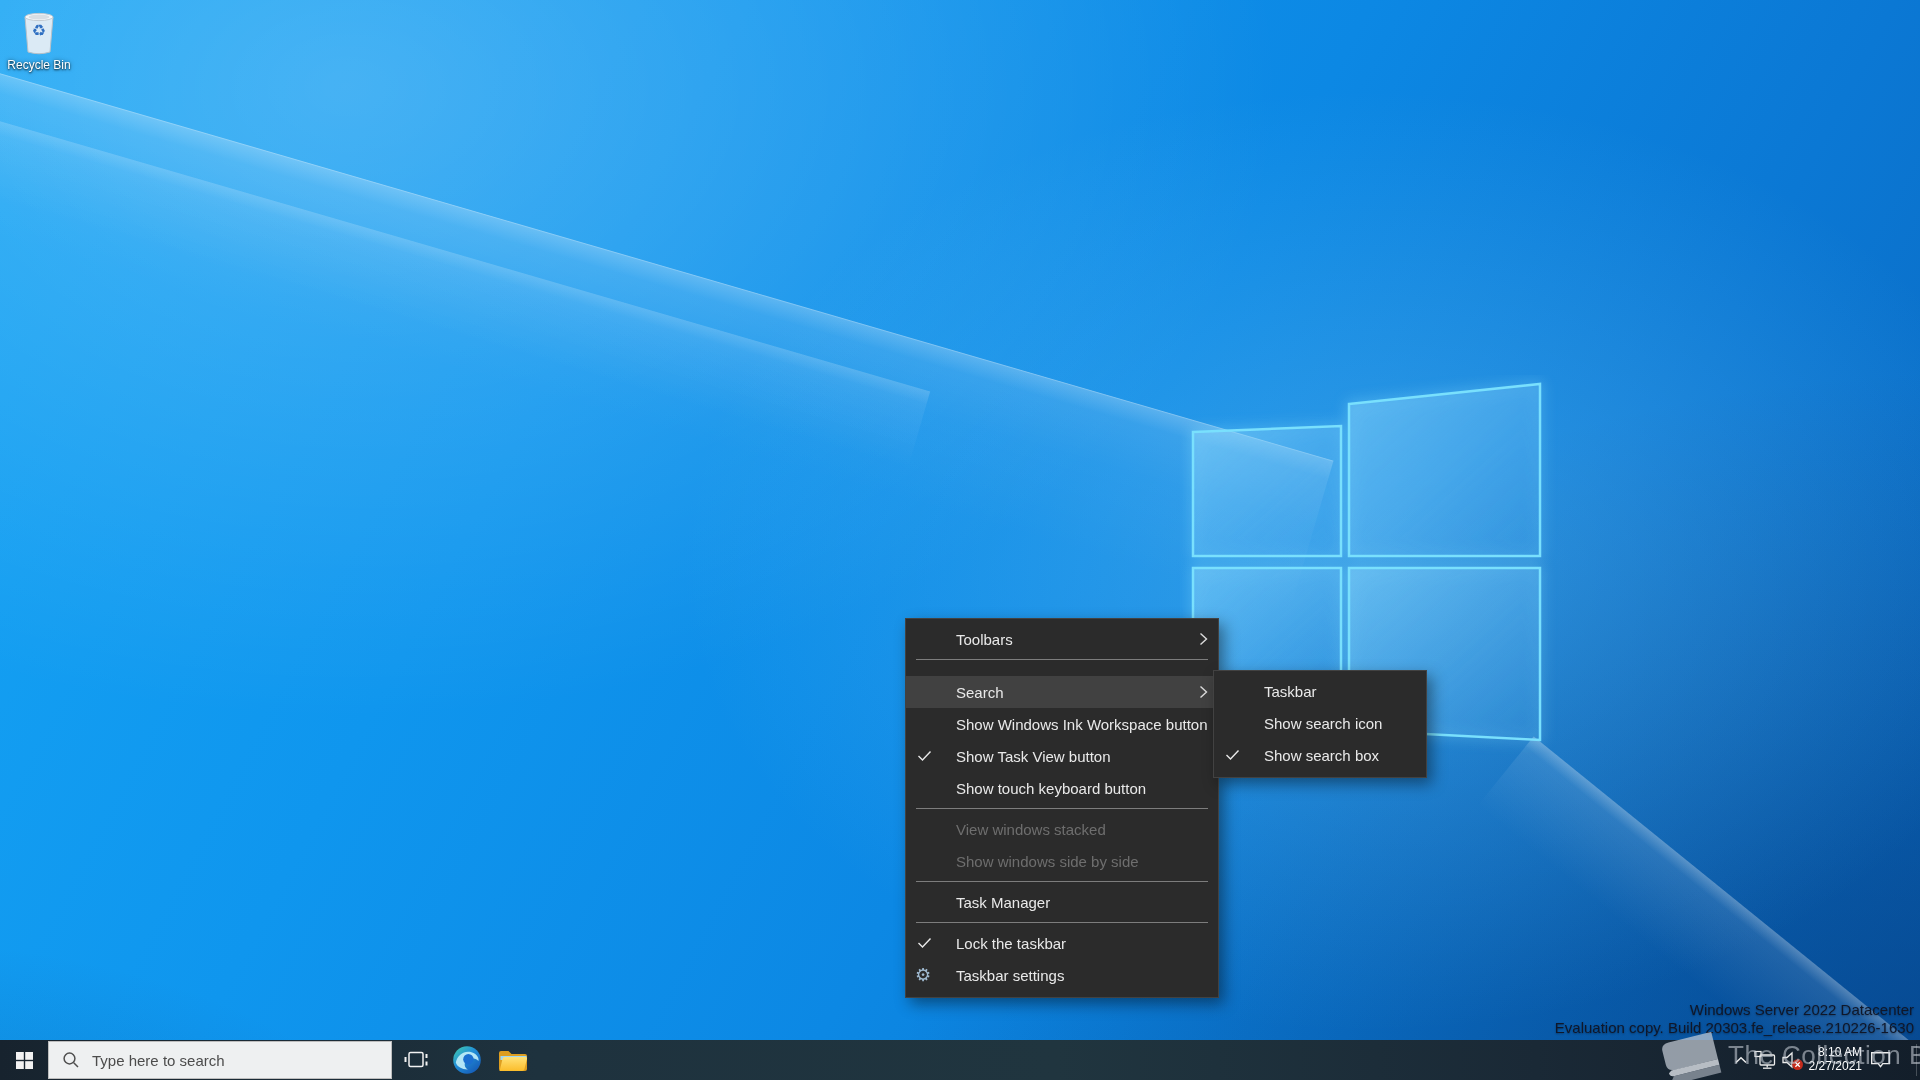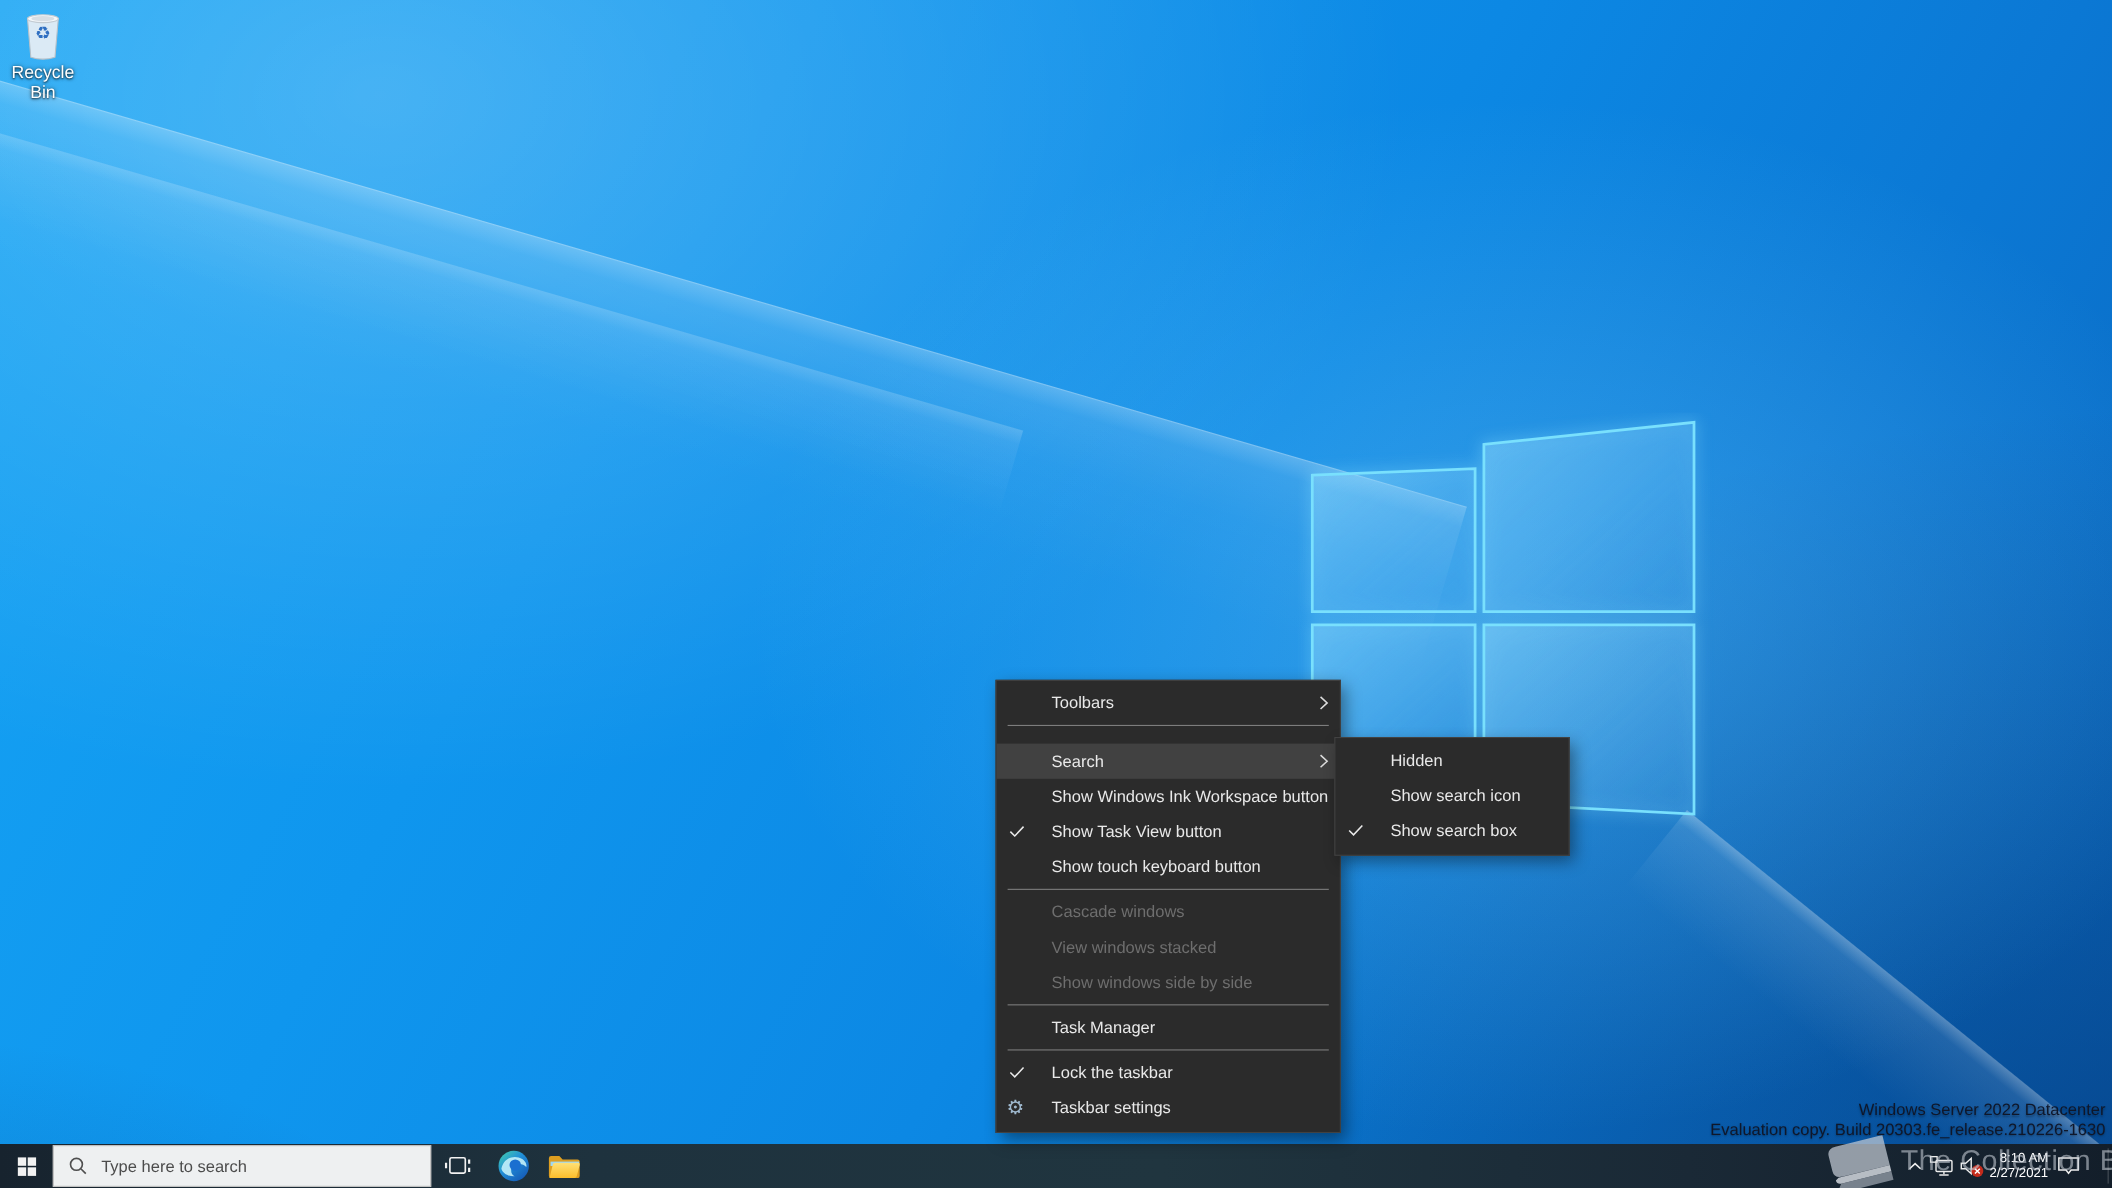--- a/index.html
+++ b/index.html
@@ -29,7 +29,7 @@
 
   
   .recycle{position:absolute;left:6px;top:10px;width:66px;text-align:center;z-index:5;}
-  .recycle .label{margin-top:2px;font-size:16px;color:#fff;
+  .recycle .label{margin-top:2px;font-size:12px;color:#fff;
     text-shadow:0 1px 2px rgba(0,0,0,.8),0 0 4px rgba(0,0,0,.5);}
   .bin-glyph{position:absolute;left:50%;top:13px;transform:translateX(-50%);
     font-size:16px;color:#2f6fc1;line-height:1;}

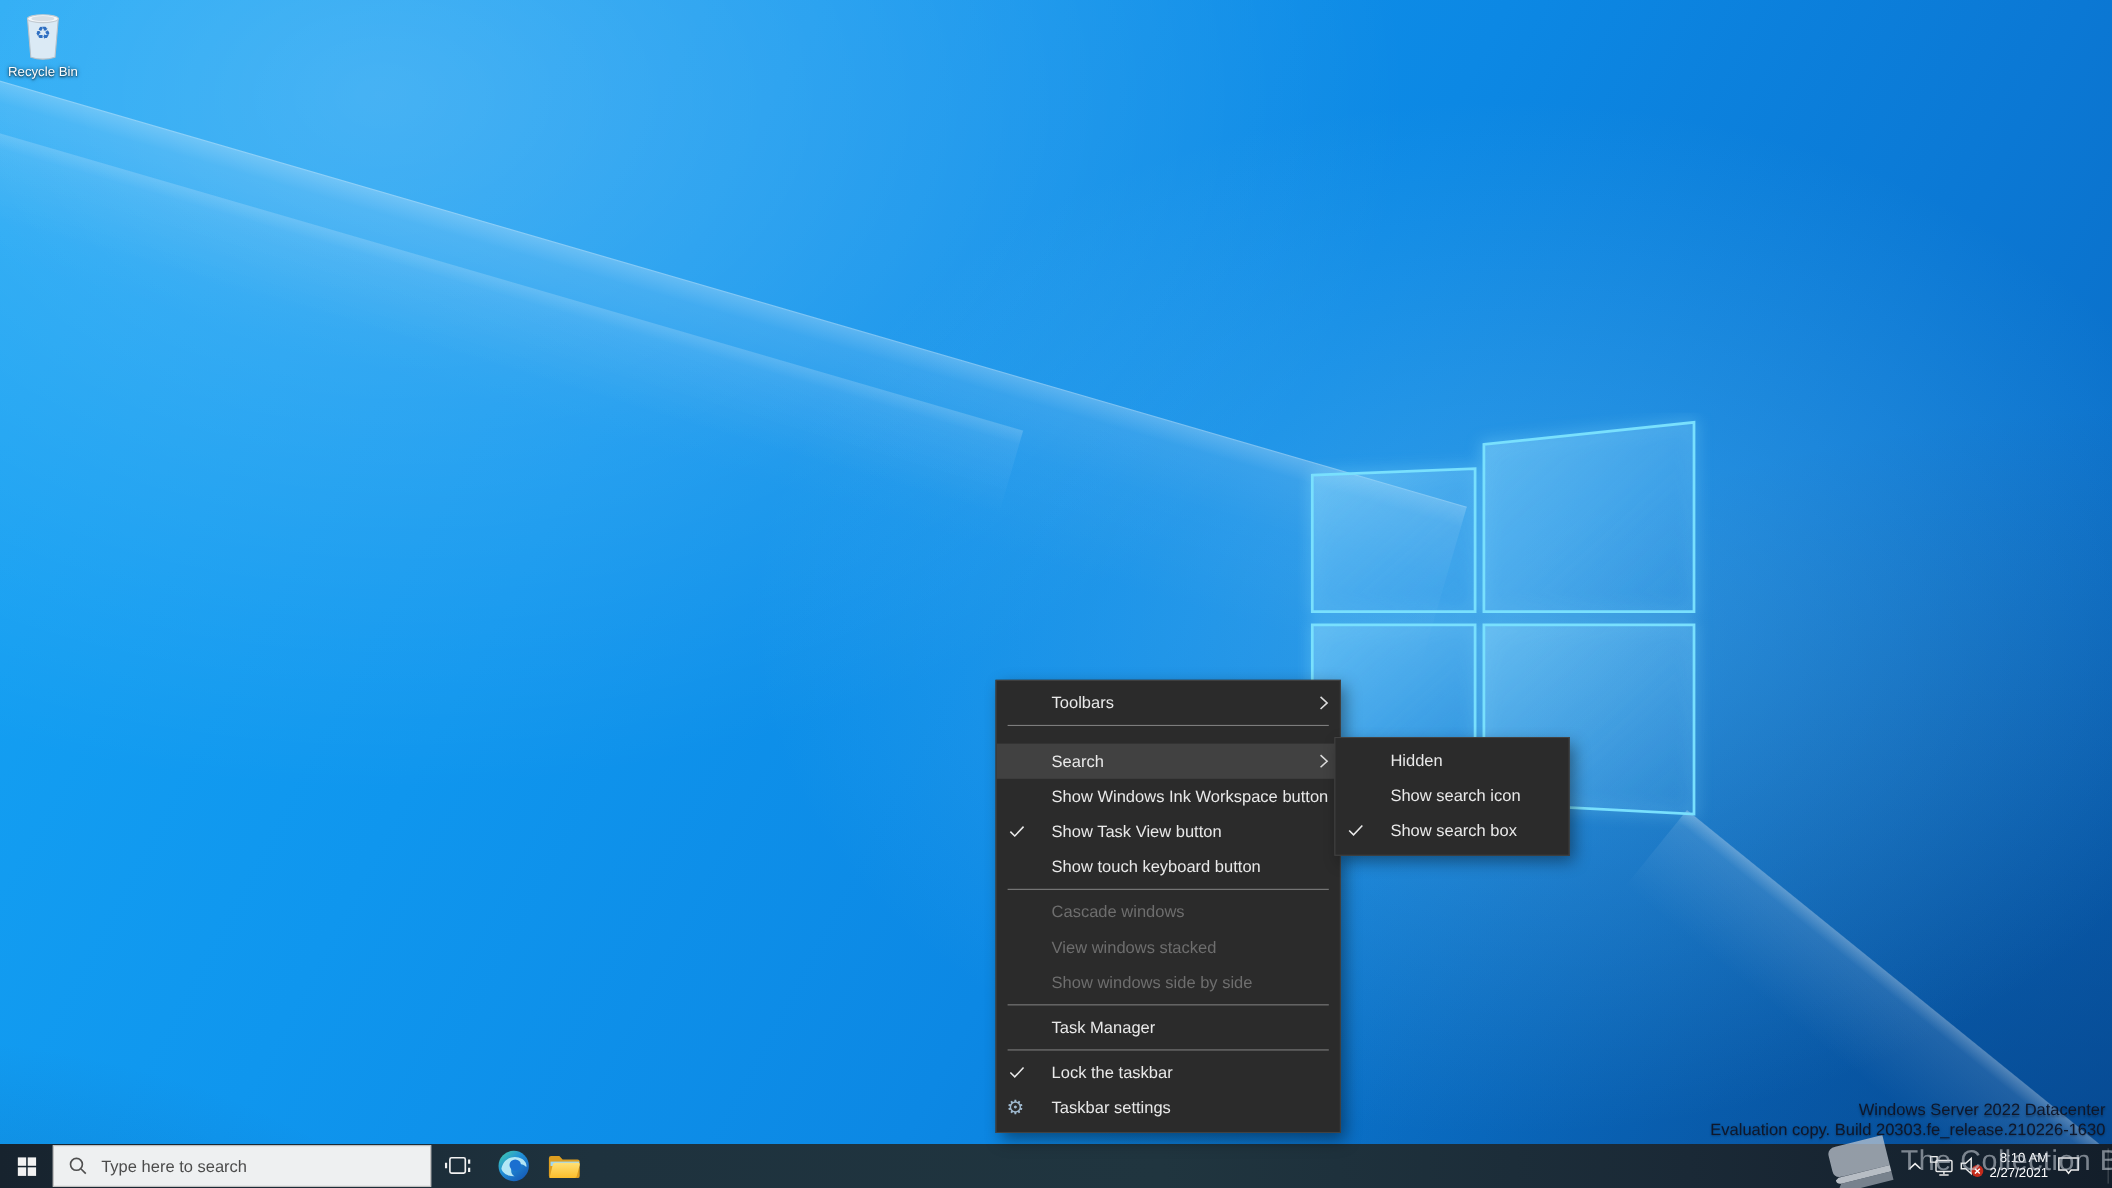--- a/index.html
+++ b/index.html
@@ -177,7 +177,7 @@
 
   <div class="menu menu-sub">
     <div class="mi">
-      <span>Hidden</span>
+      <span>Taskbar</span>
     </div>
     <div class="mi">
       <span>Show search icon</span>

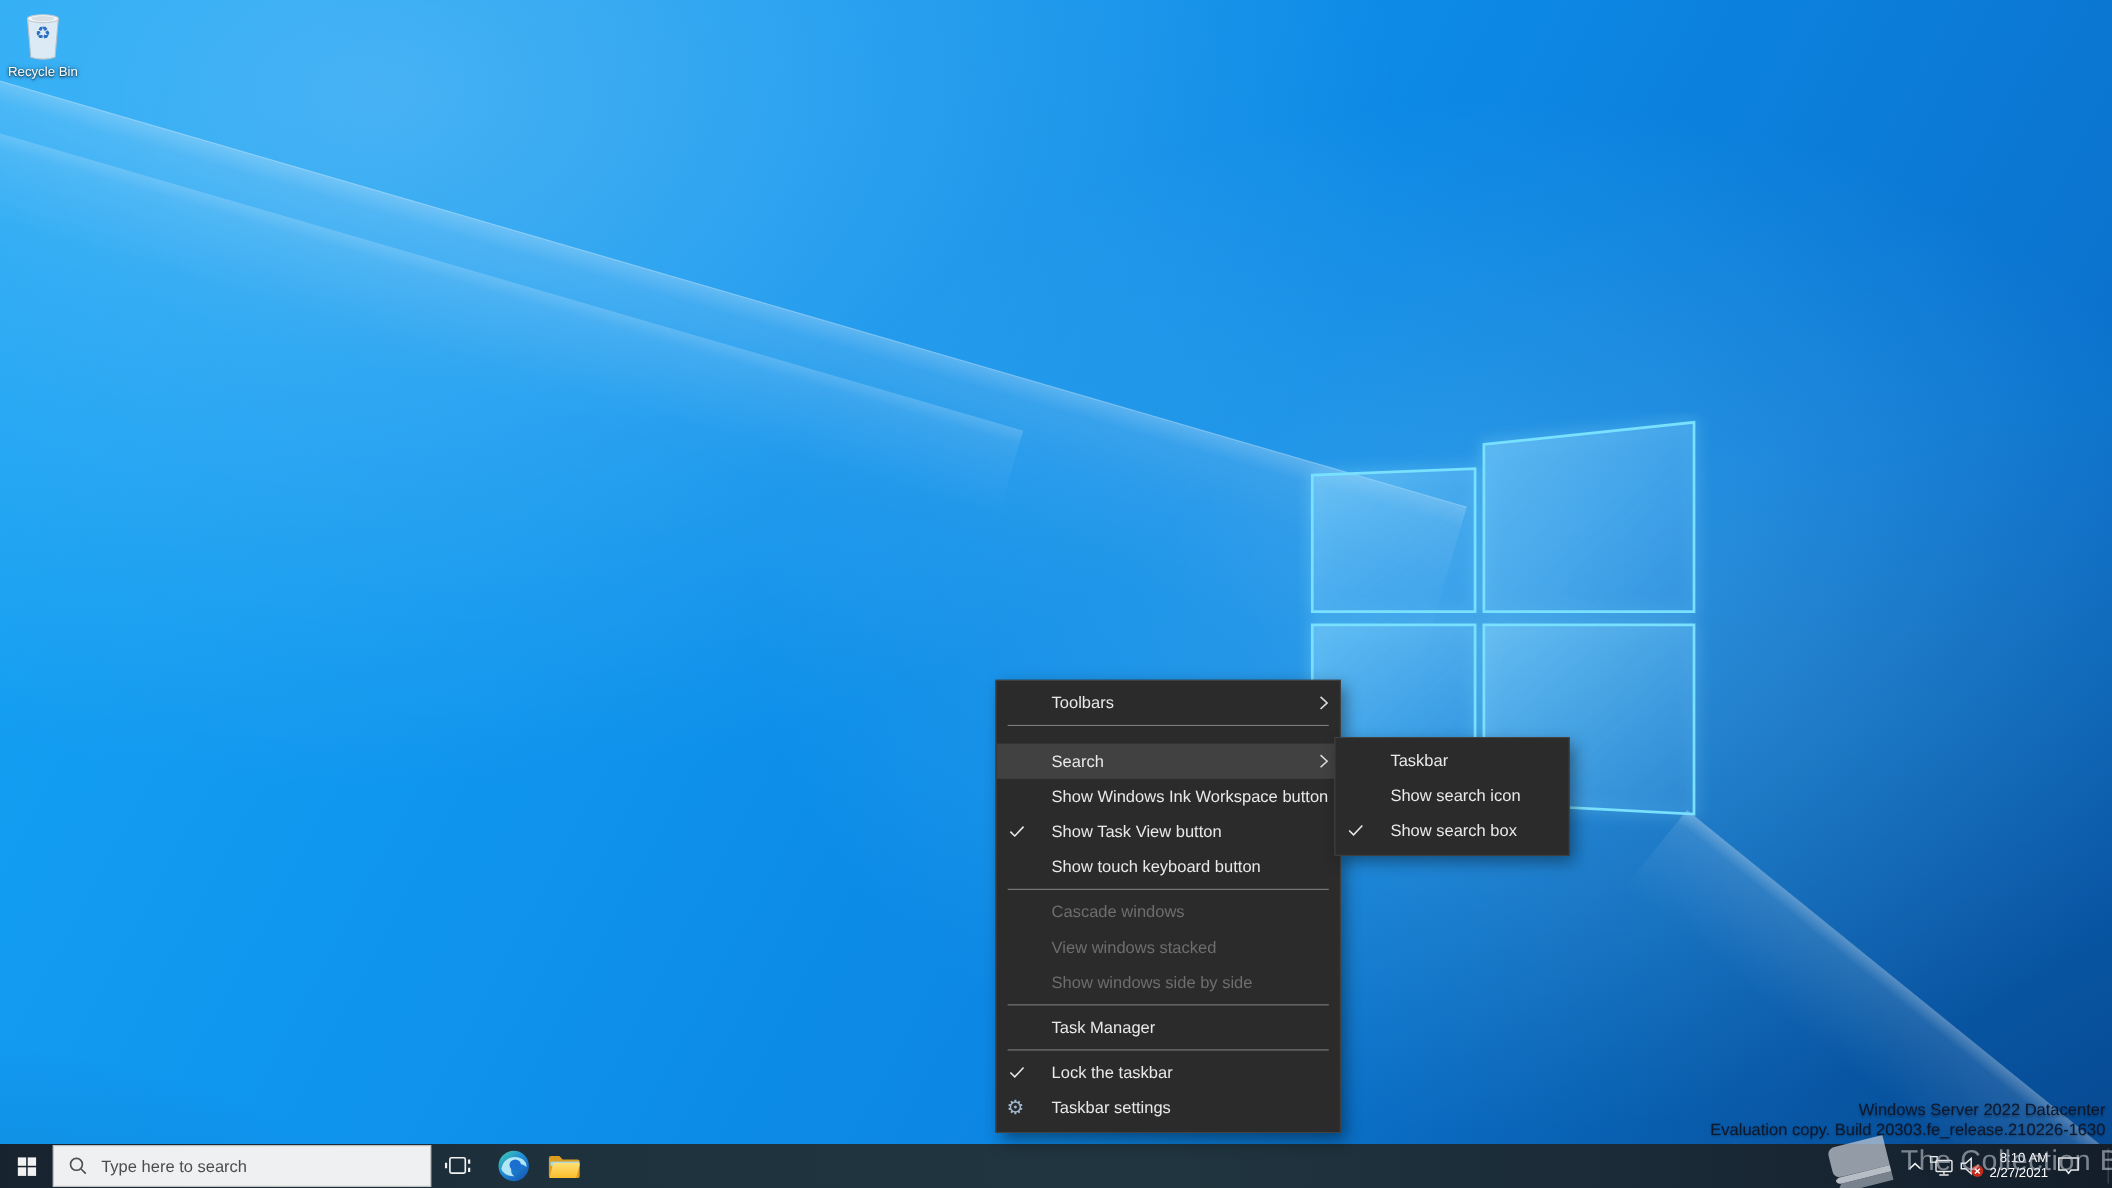--- a/index.html
+++ b/index.html
@@ -150,9 +150,6 @@
     </div>
     <div class="sep"></div>
     <div class="mi disabled">
-      <span>Cascade windows</span>
-    </div>
-    <div class="mi disabled">
       <span>View windows stacked</span>
     </div>
     <div class="mi disabled">

